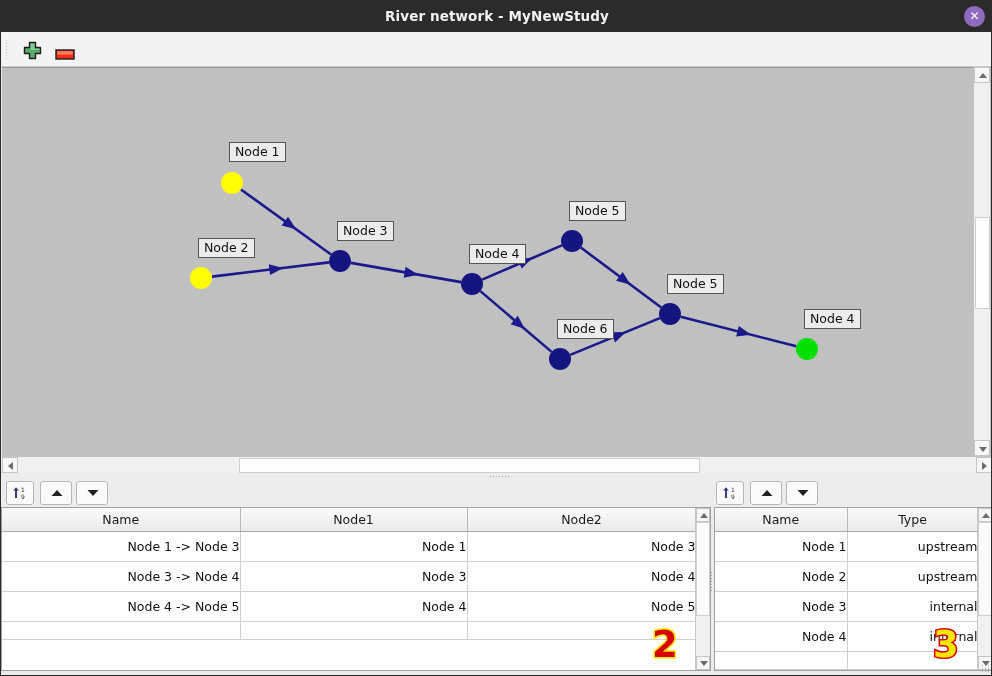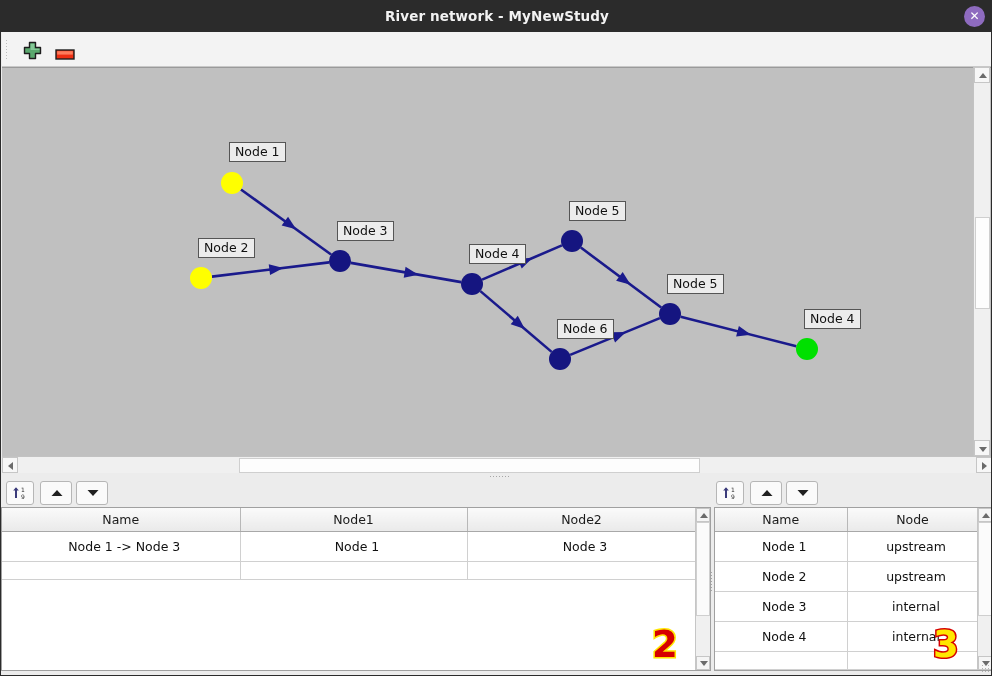--- a/index.html
+++ b/index.html
@@ -458,7 +458,7 @@
           <thead>
               <tr>
                 <th>Name</th>
-                <th>Node</th>
+                <th>Type</th>
               </tr>
             </thead>
           <tbody>

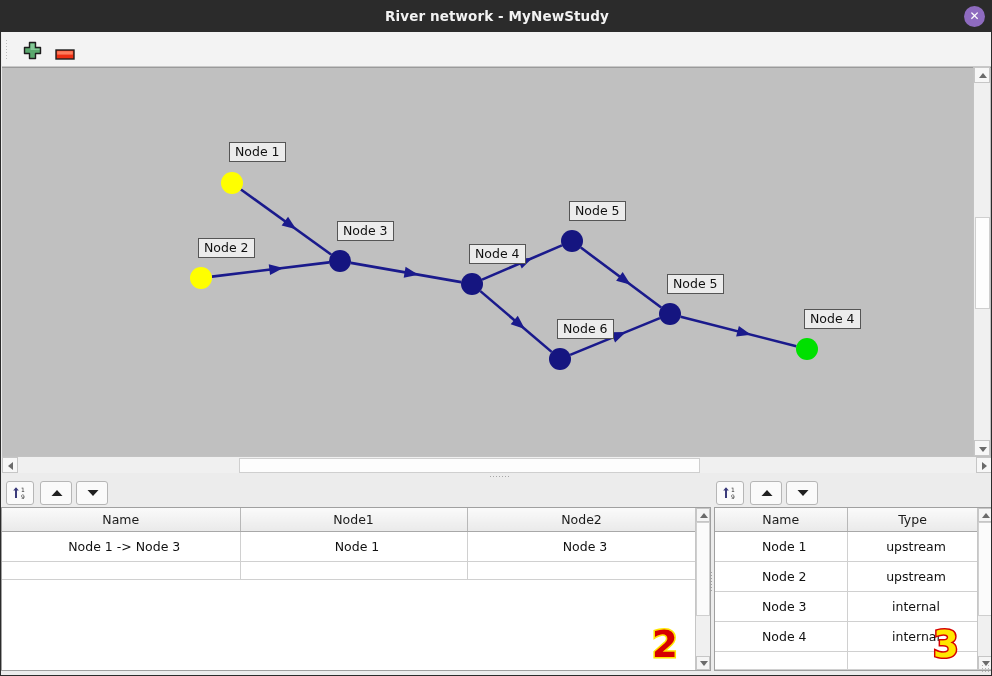--- a/index.html
+++ b/index.html
@@ -202,7 +202,7 @@
     border-right: 1px solid #d0d0d0;
     border-bottom: 1px solid #d0d0d0;
     padding: 0 0 0 7px;
-    text-align: center;
+    text-align: right;
     white-space: nowrap;
     overflow: hidden;
   }

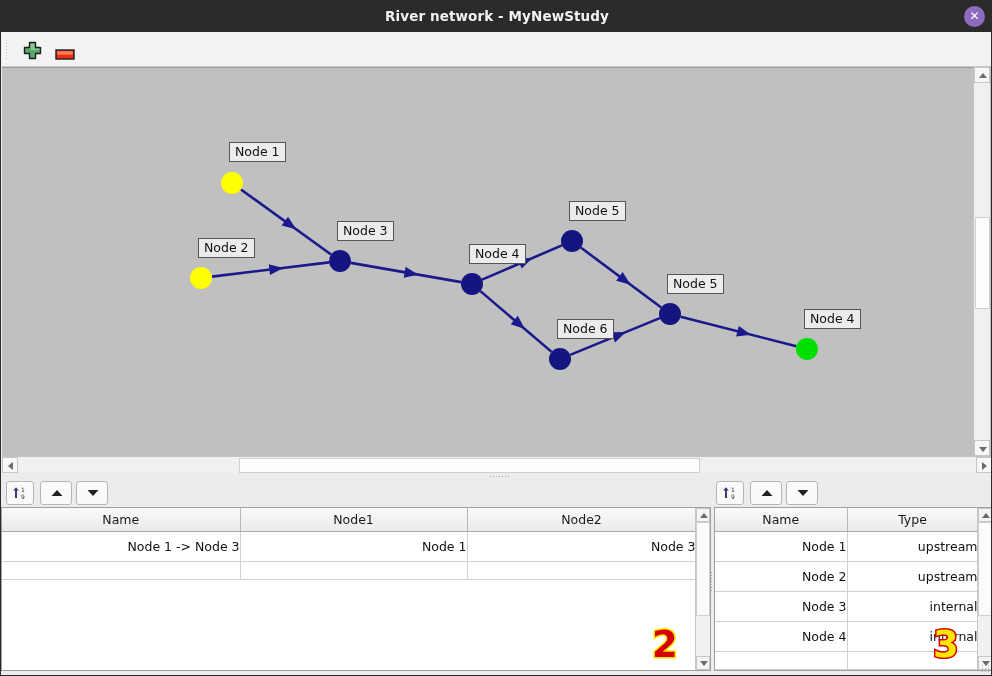--- a/index.html
+++ b/index.html
@@ -424,6 +424,11 @@
                 <td>Node 1</td>
                 <td>Node 3</td>
               </tr>
+              <tr>
+                <td>Node 3 -&gt; Node 4</td>
+                <td>Node 3</td>
+                <td>Node 4</td>
+              </tr>
               <tr class="blank">
                 <td></td>
                 <td></td>

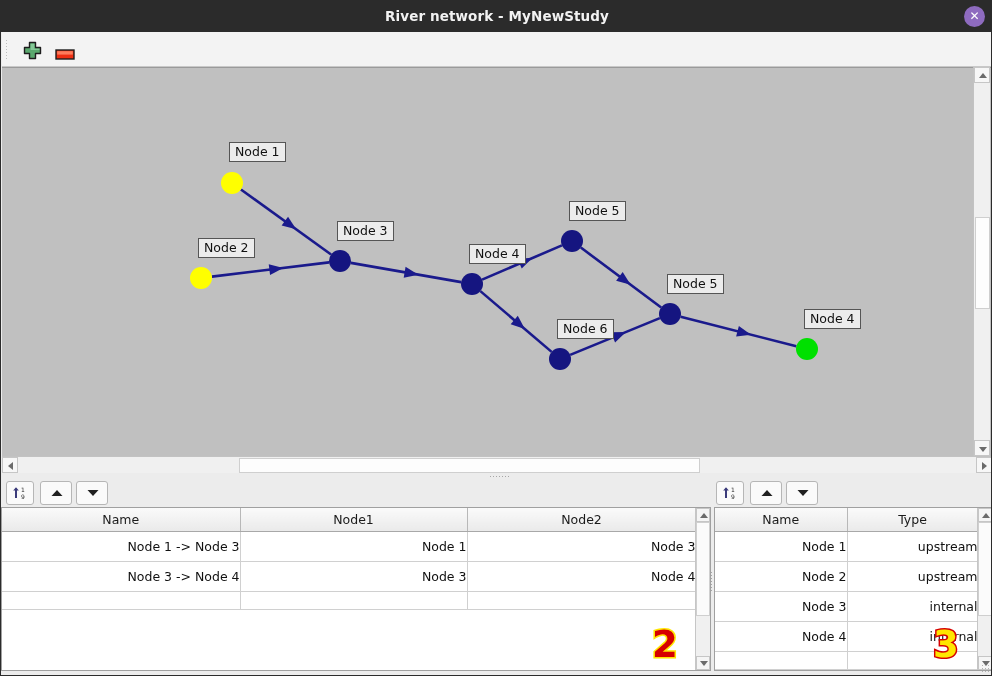--- a/index.html
+++ b/index.html
@@ -429,6 +429,11 @@
                 <td>Node 3</td>
                 <td>Node 4</td>
               </tr>
+              <tr>
+                <td>Node 4 -&gt; Node 5</td>
+                <td>Node 4</td>
+                <td>Node 5</td>
+              </tr>
               <tr class="blank">
                 <td></td>
                 <td></td>

